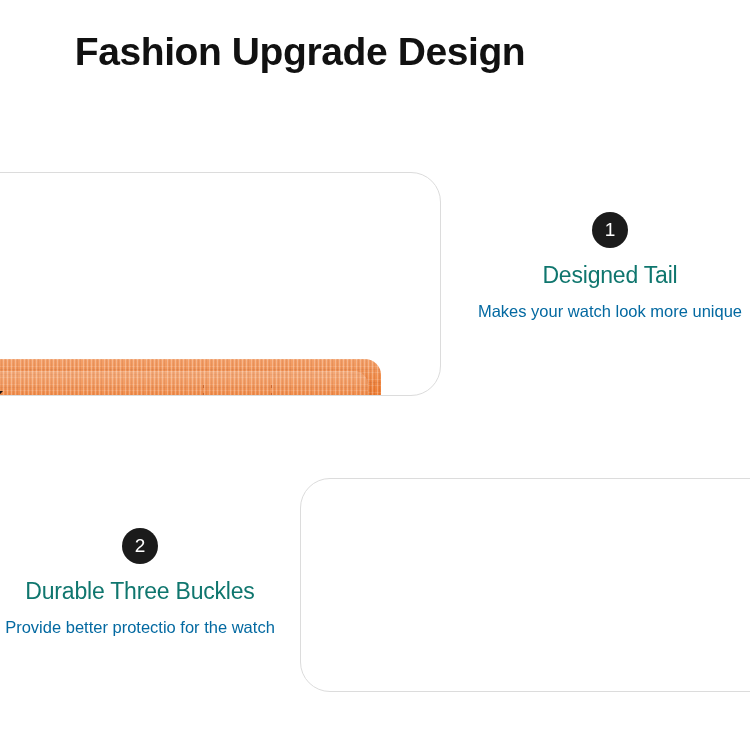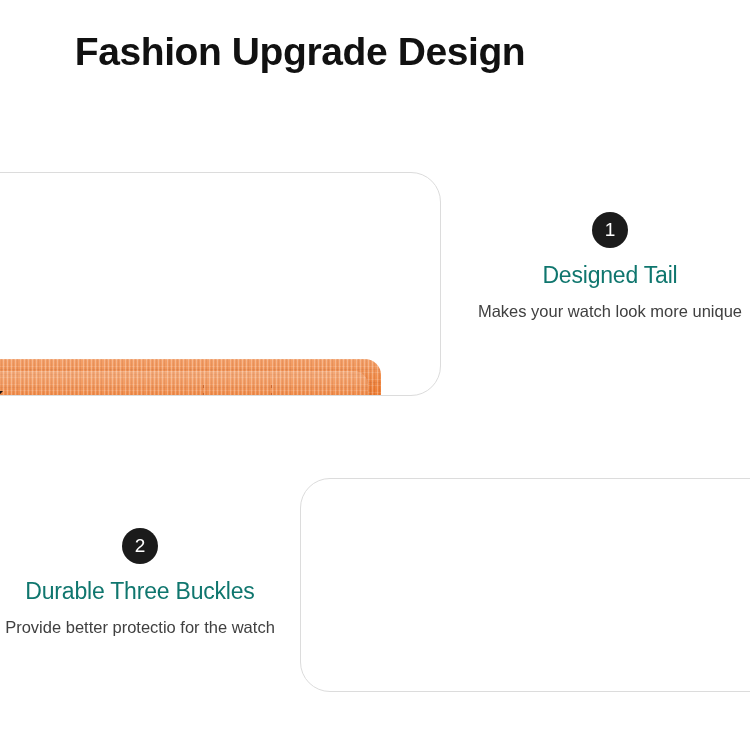--- a/index.html
+++ b/index.html
@@ -158,7 +158,7 @@
   }
   .feature-desc {
     font-size: 16.5px;
-    color: #404040;
+    color: #0369a1;
     line-height: 25px;
   }
 </style>

